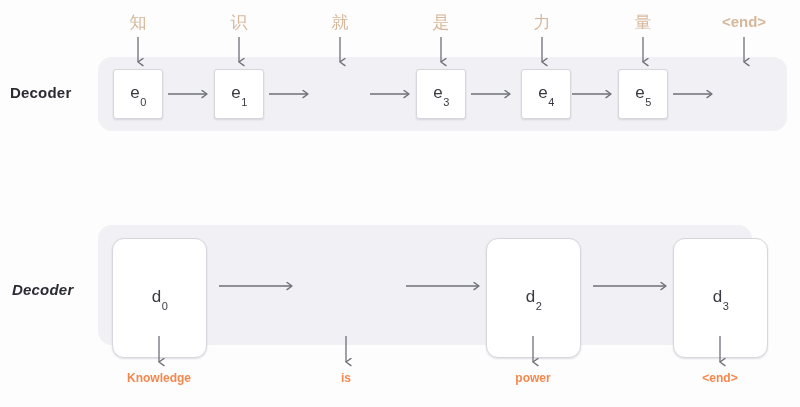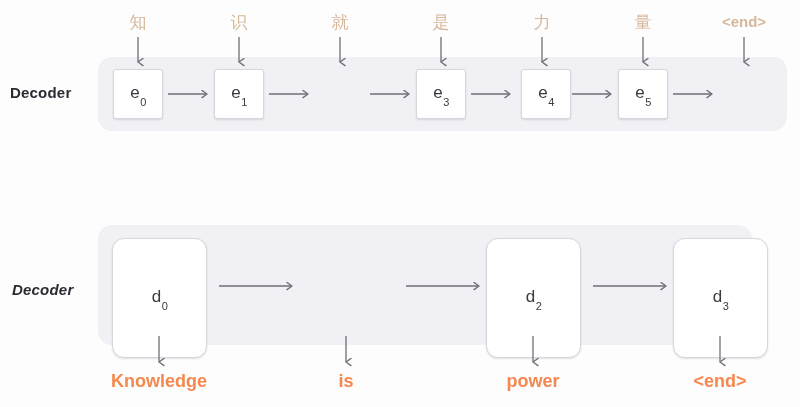--- a/index.html
+++ b/index.html
@@ -110,7 +110,7 @@
   .out-label {
     position: absolute;
     top: 371px;
-    font-size: 18px;
+    font-size: 12px;
     font-weight: bold;
     color: #f5884f;
     white-space: nowrap;

